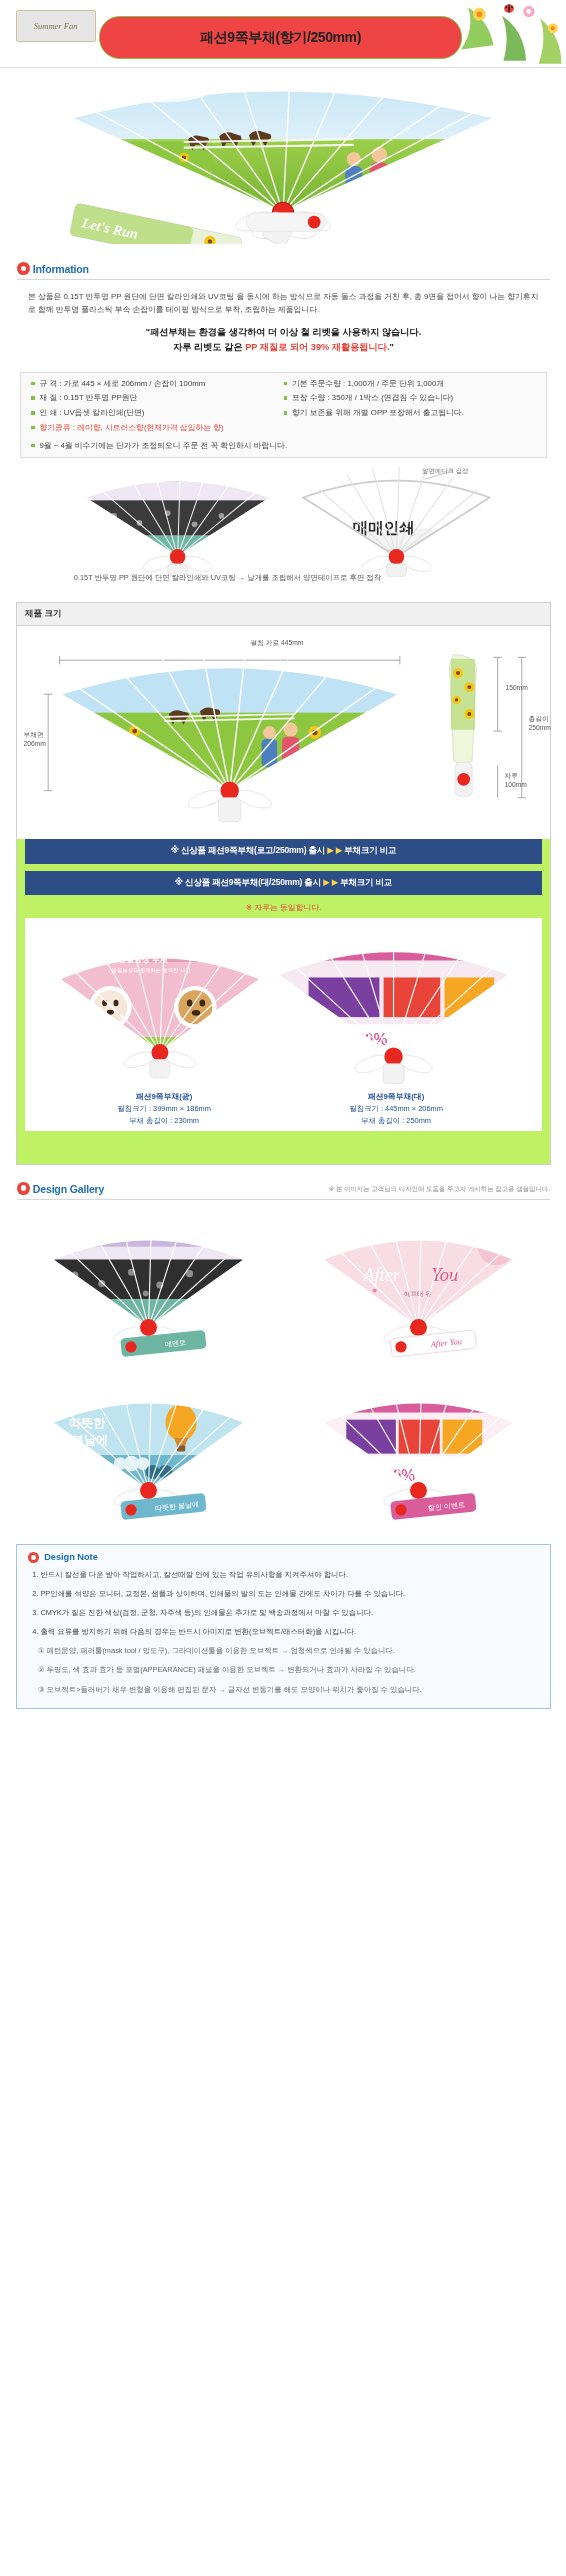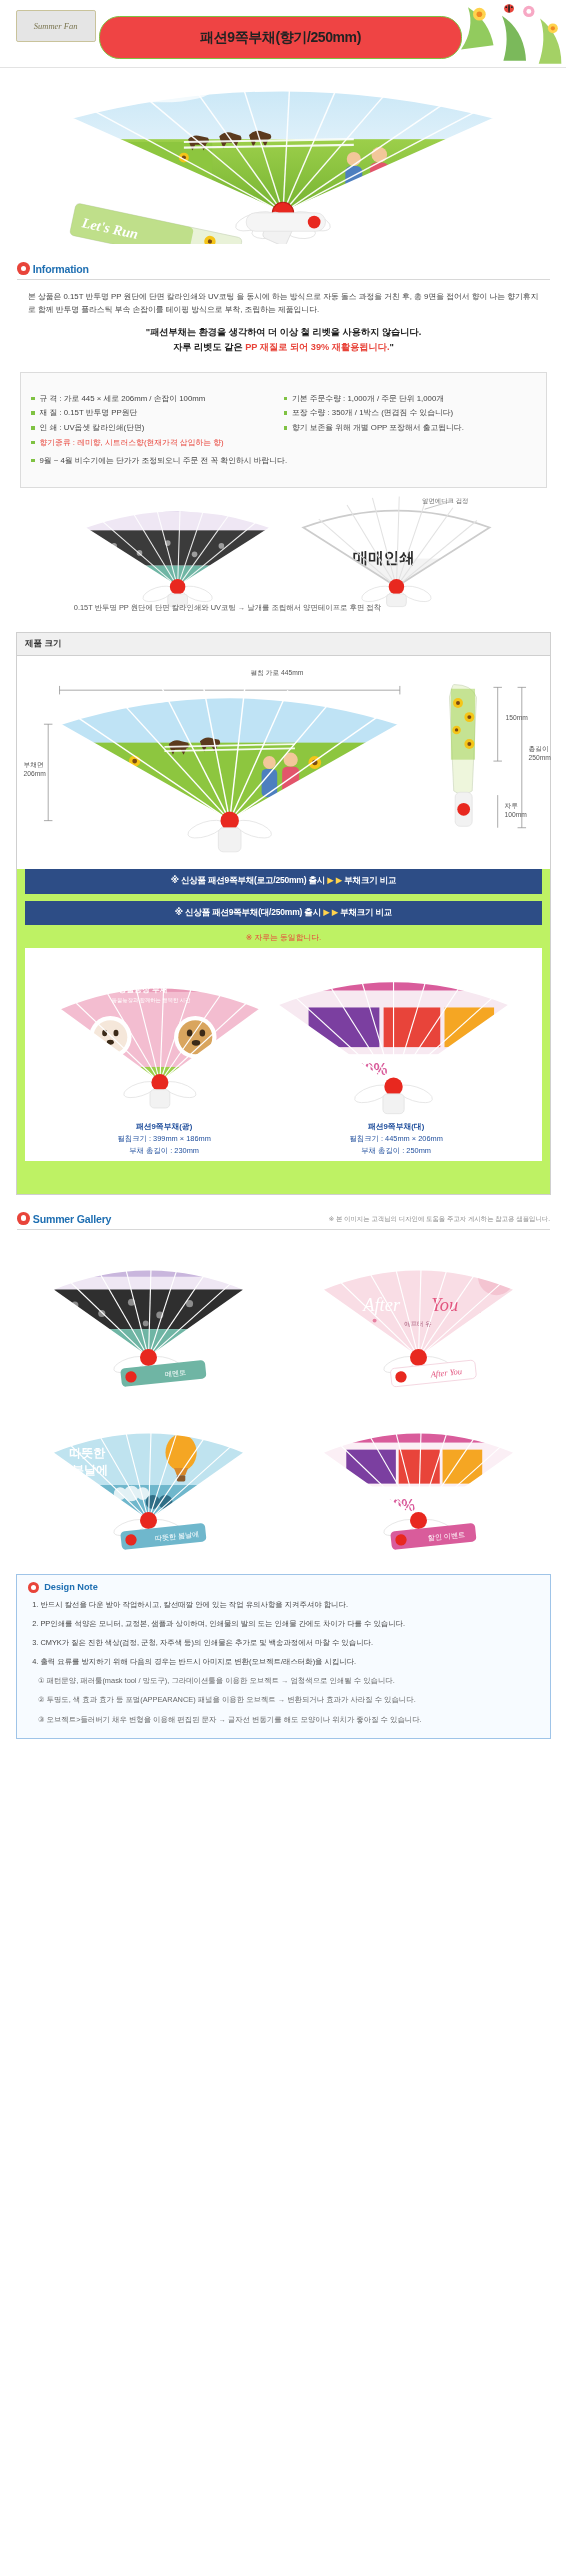--- a/index.html
+++ b/index.html
@@ -32,7 +32,7 @@
   .info-body{padding:10px 28px 2.8px 28px;font-size:7.8px;line-height:1.7;color:#444;}
   .info-emph{margin:8.5px 0 7px 0;text-align:center;font-size:9.2px;font-weight:bold;color:#1a1a1a;line-height:1.7;}
   .info-emph .pp{color:#e8443a;}
-  .spec-box{margin:5.7px 20px 0 20px;border:0.7px solid #dcdcdc;background:#fafafa;padding:19px 10px;font-size:7.8px;line-height:1.9;}
+  .spec-box{margin:5.7px 20px 0 20px;border:0.7px solid #dcdcdc;background:#fafafa;padding:4px 10px;font-size:7.8px;line-height:1.9;}
   .spec-row{display:flex;}
   .spec-col{flex:1;}
   .spec-li{position:relative;padding-left:8.5px;color:#444;}

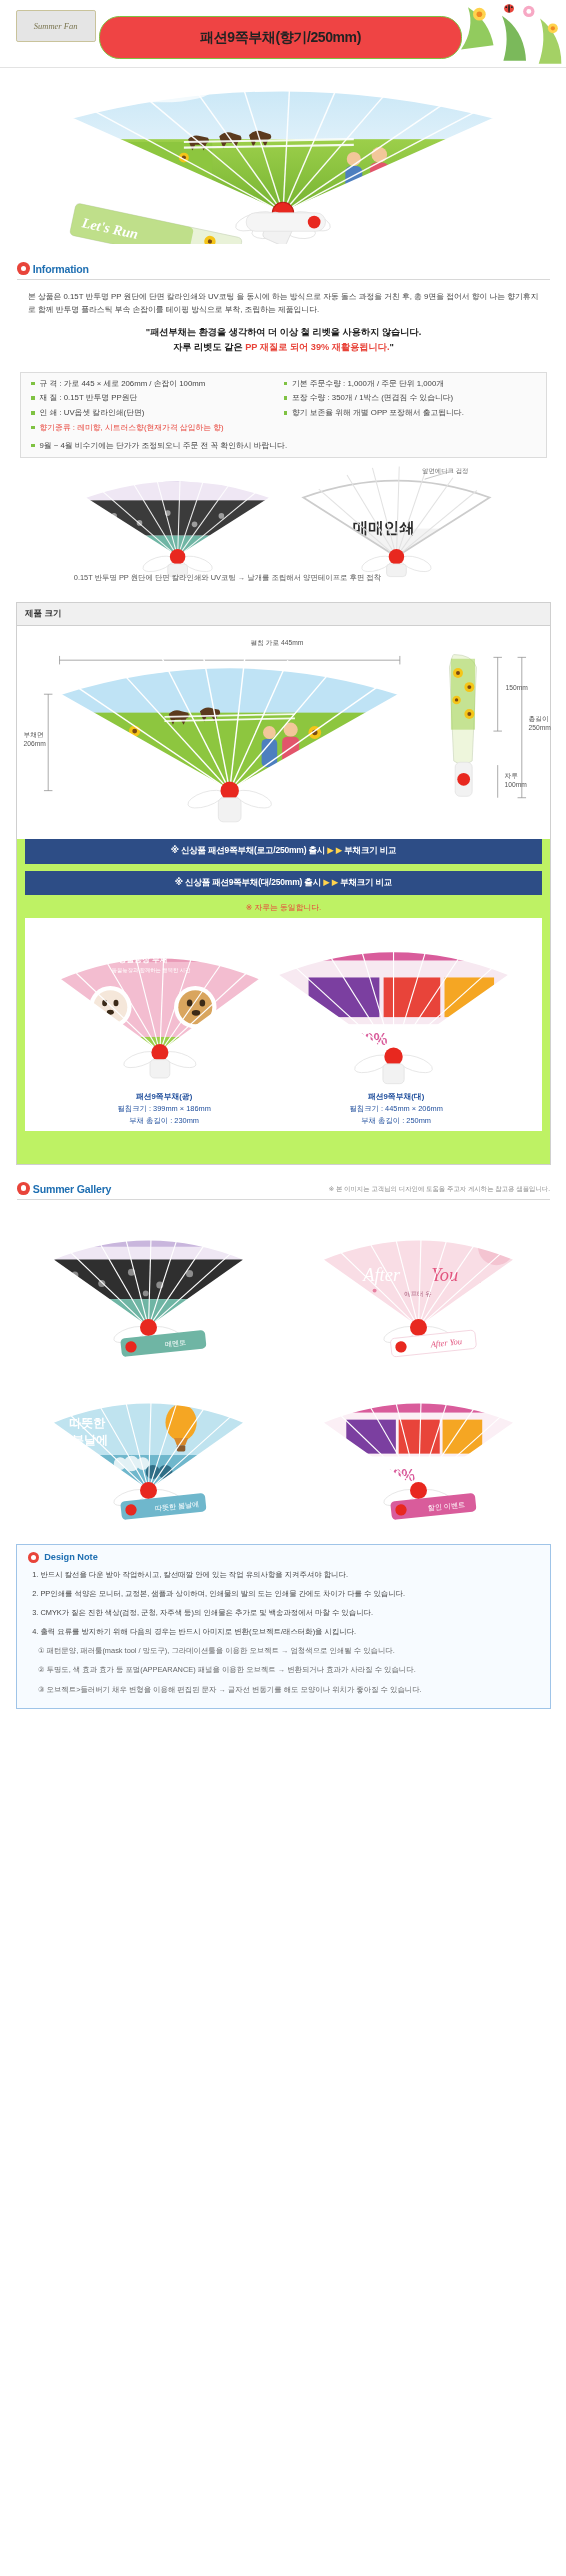--- a/index.html
+++ b/index.html
@@ -586,7 +586,7 @@
   <div style="position:relative;margin-top:17px;">
     <div class="sec-head">
       <div class="bullet-ico"></div>
-      <h2>Summer Gallery</h2>
+      <h2>Design Gallery</h2>
     </div>
     <div class="gal-note">※ 본 이미지는 고객님의 디자인에 도움을 주고자 게시하는 참고용 샘플입니다.</div>
     <div class="sec-rule"></div>

